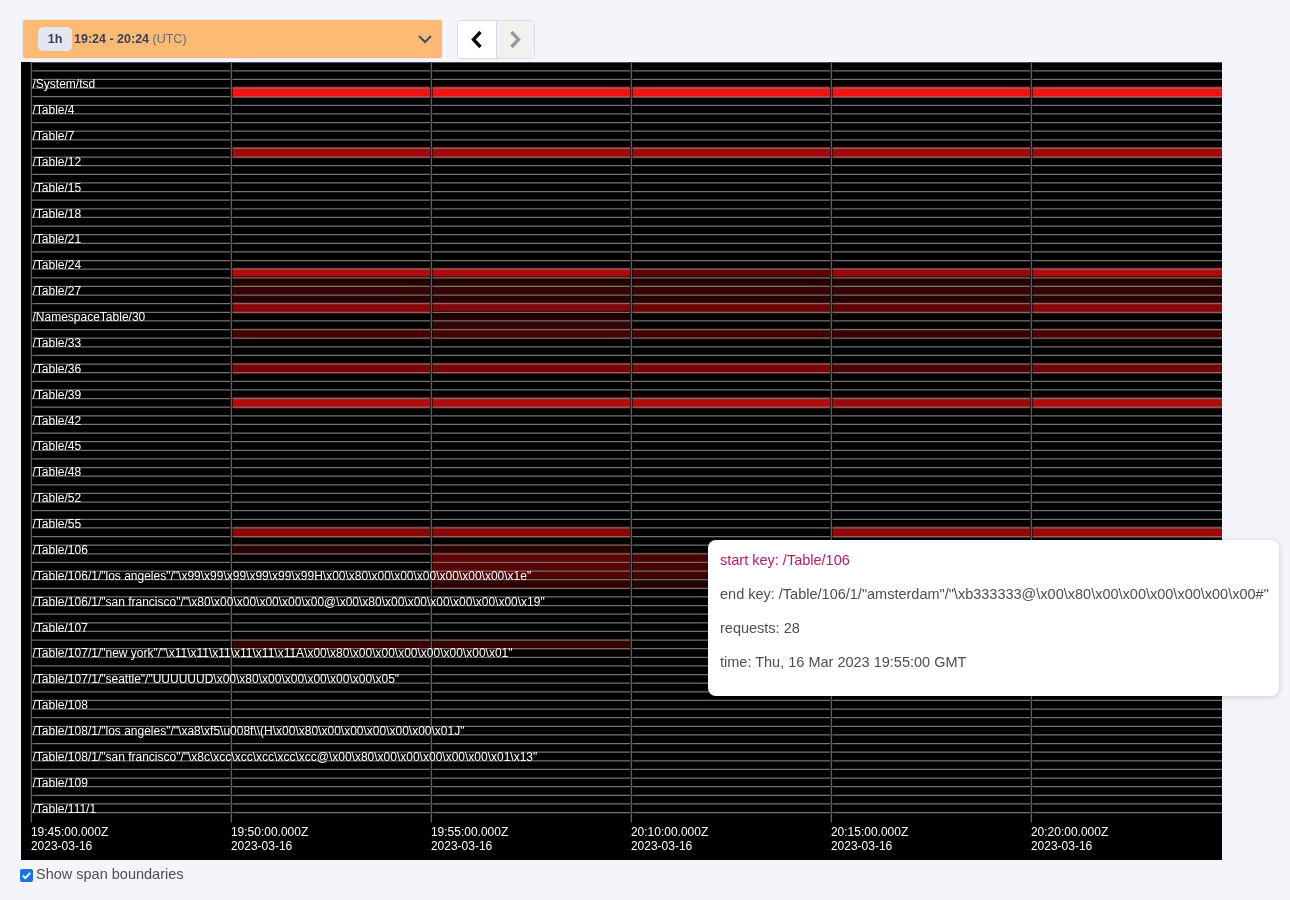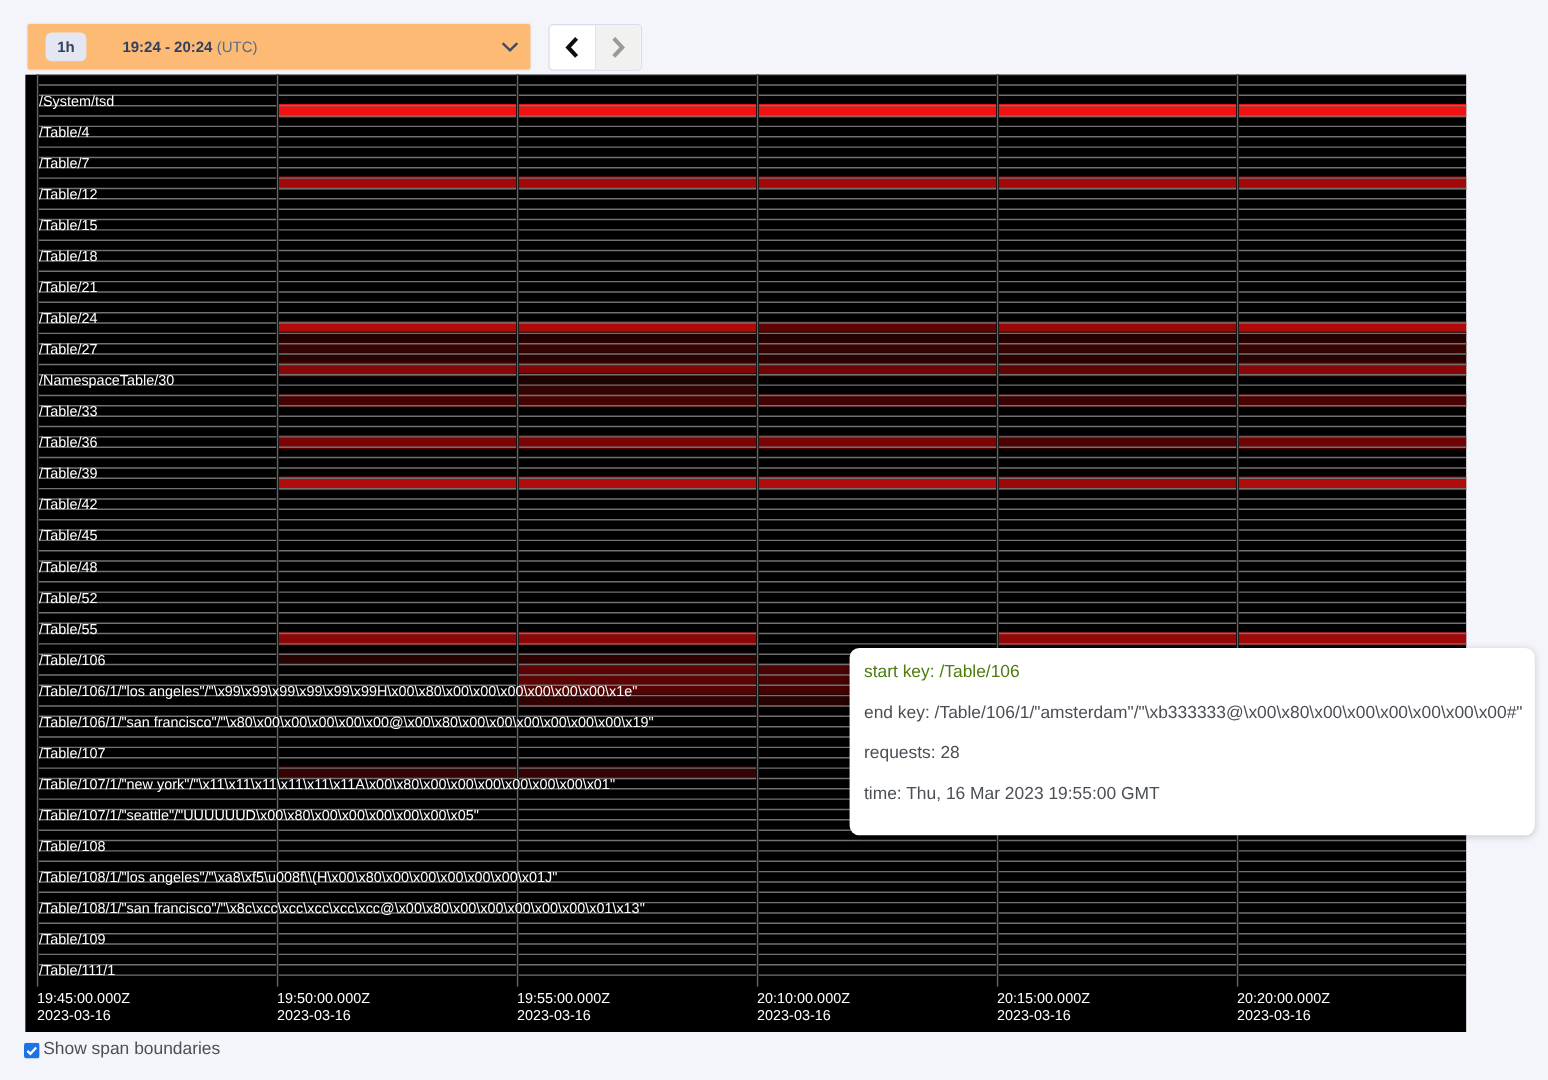--- a/index.html
+++ b/index.html
@@ -11,7 +11,7 @@
 
 <div class="abs" style="left:22px;top:19px;width:421px;height:40px;background:#fdba74;border:1px solid #e9eaf1;border-radius:3px;display:flex;align-items:center;">
   <div style="margin-left:15px;width:34px;height:24px;background:#e4e7f2;border-radius:5px;display:flex;align-items:center;justify-content:center;font-size:12.5px;font-weight:bold;color:#33415e;">1h</div>
-  <div style="margin-left:30px;font-size:12.5px;color:#33415e;white-space:nowrap;"><b>19:24 - 20:24</b> <span style="color:#5a6e87;font-weight:normal;">(UTC)</span></div>
+  <div style="margin-left:2px;font-size:12.5px;color:#33415e;white-space:nowrap;"><b>19:24 - 20:24</b> <span style="color:#5a6e87;font-weight:normal;">(UTC)</span></div>
   <svg style="margin-left:auto;margin-right:10px" width="14" height="9" viewBox="0 0 14 9">
       <polyline points="1.5,1.5 7,7 12.5,1.5" fill="none" stroke="#3e4a66" stroke-width="2" stroke-linecap="round"></polyline>
     </svg>

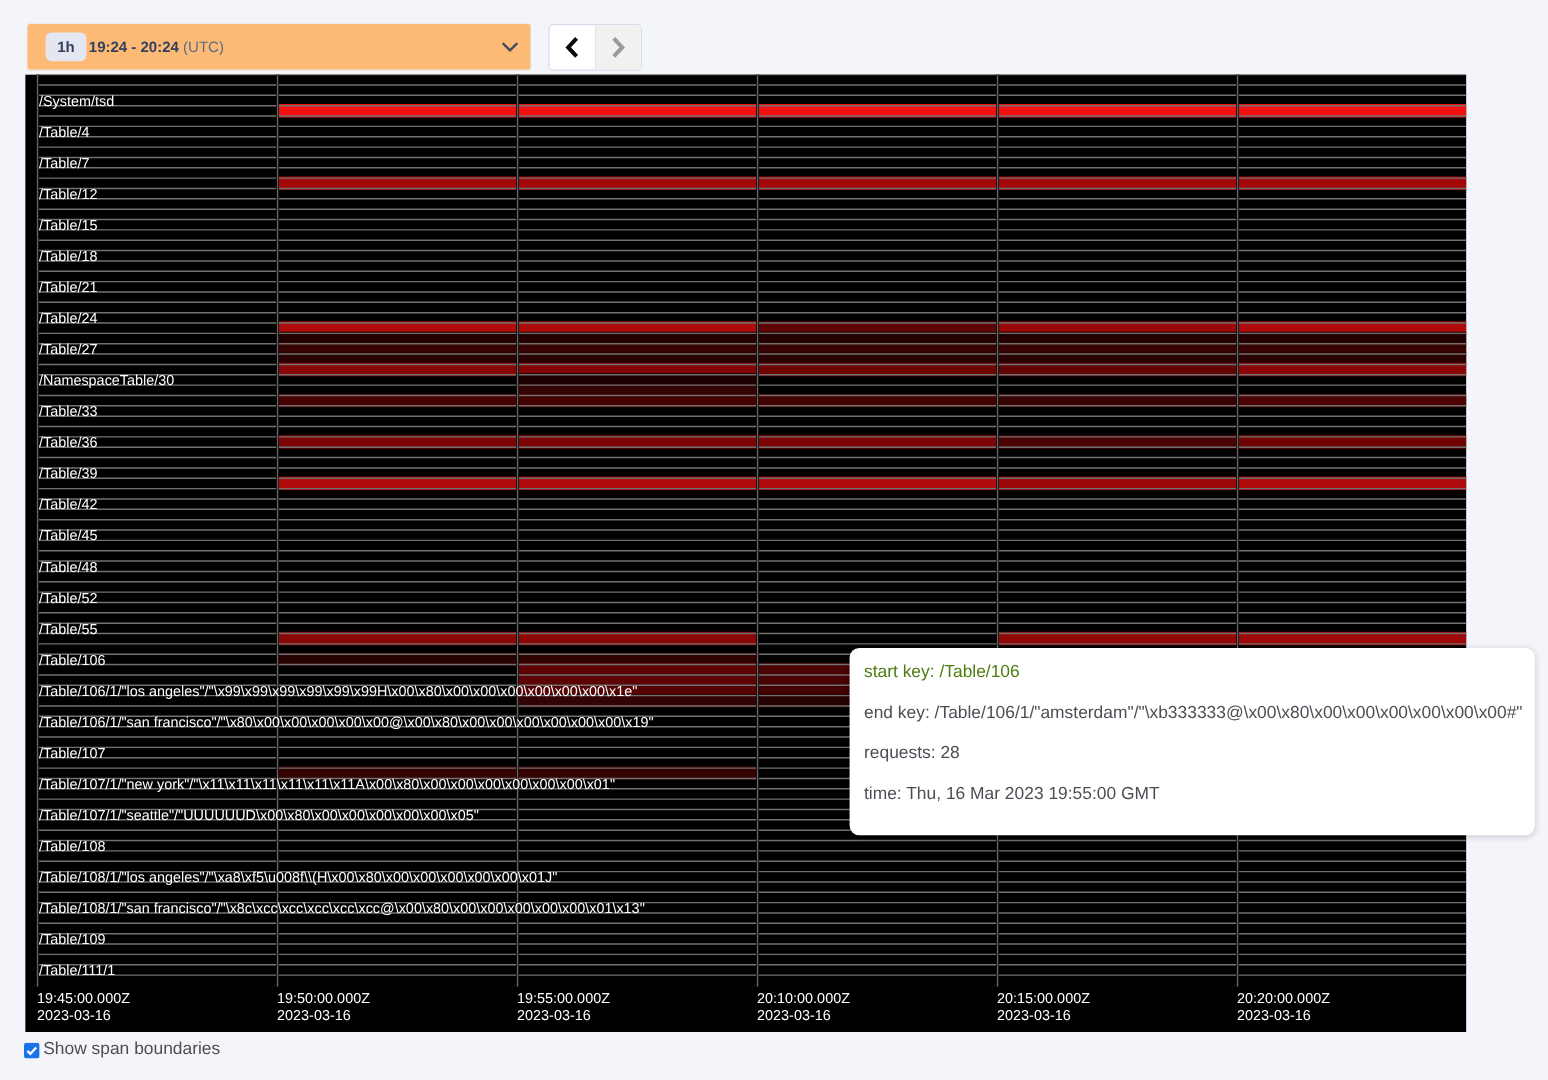--- a/index.html
+++ b/index.html
@@ -139,7 +139,7 @@
 </div>
 
 <div class="abs" style="left:708px;top:540px;width:571px;height:156px;background:#fff;border-radius:8px;box-shadow:0 1px 6px rgba(0,0,0,0.18);padding:3px 0 0 12px;">
-  <div style="font-size:14.5px;color:#4d7c0f;line-height:34px;white-space:nowrap;">start key: /Table/106</div>
+  <div style="font-size:14.5px;color:#be185d;line-height:34px;white-space:nowrap;">start key: /Table/106</div>
   <div style="font-size:14.5px;color:#4b4f55;line-height:34px;white-space:nowrap;">end key: /Table/106/1/"amsterdam"/"\xb333333@\x00\x80\x00\x00\x00\x00\x00\x00#"</div>
   <div style="font-size:14.5px;color:#4b4f55;line-height:34px;white-space:nowrap;">requests: 28</div>
   <div style="font-size:14.5px;color:#4b4f55;line-height:34px;white-space:nowrap;">time: Thu, 16 Mar 2023 19:55:00 GMT</div>

